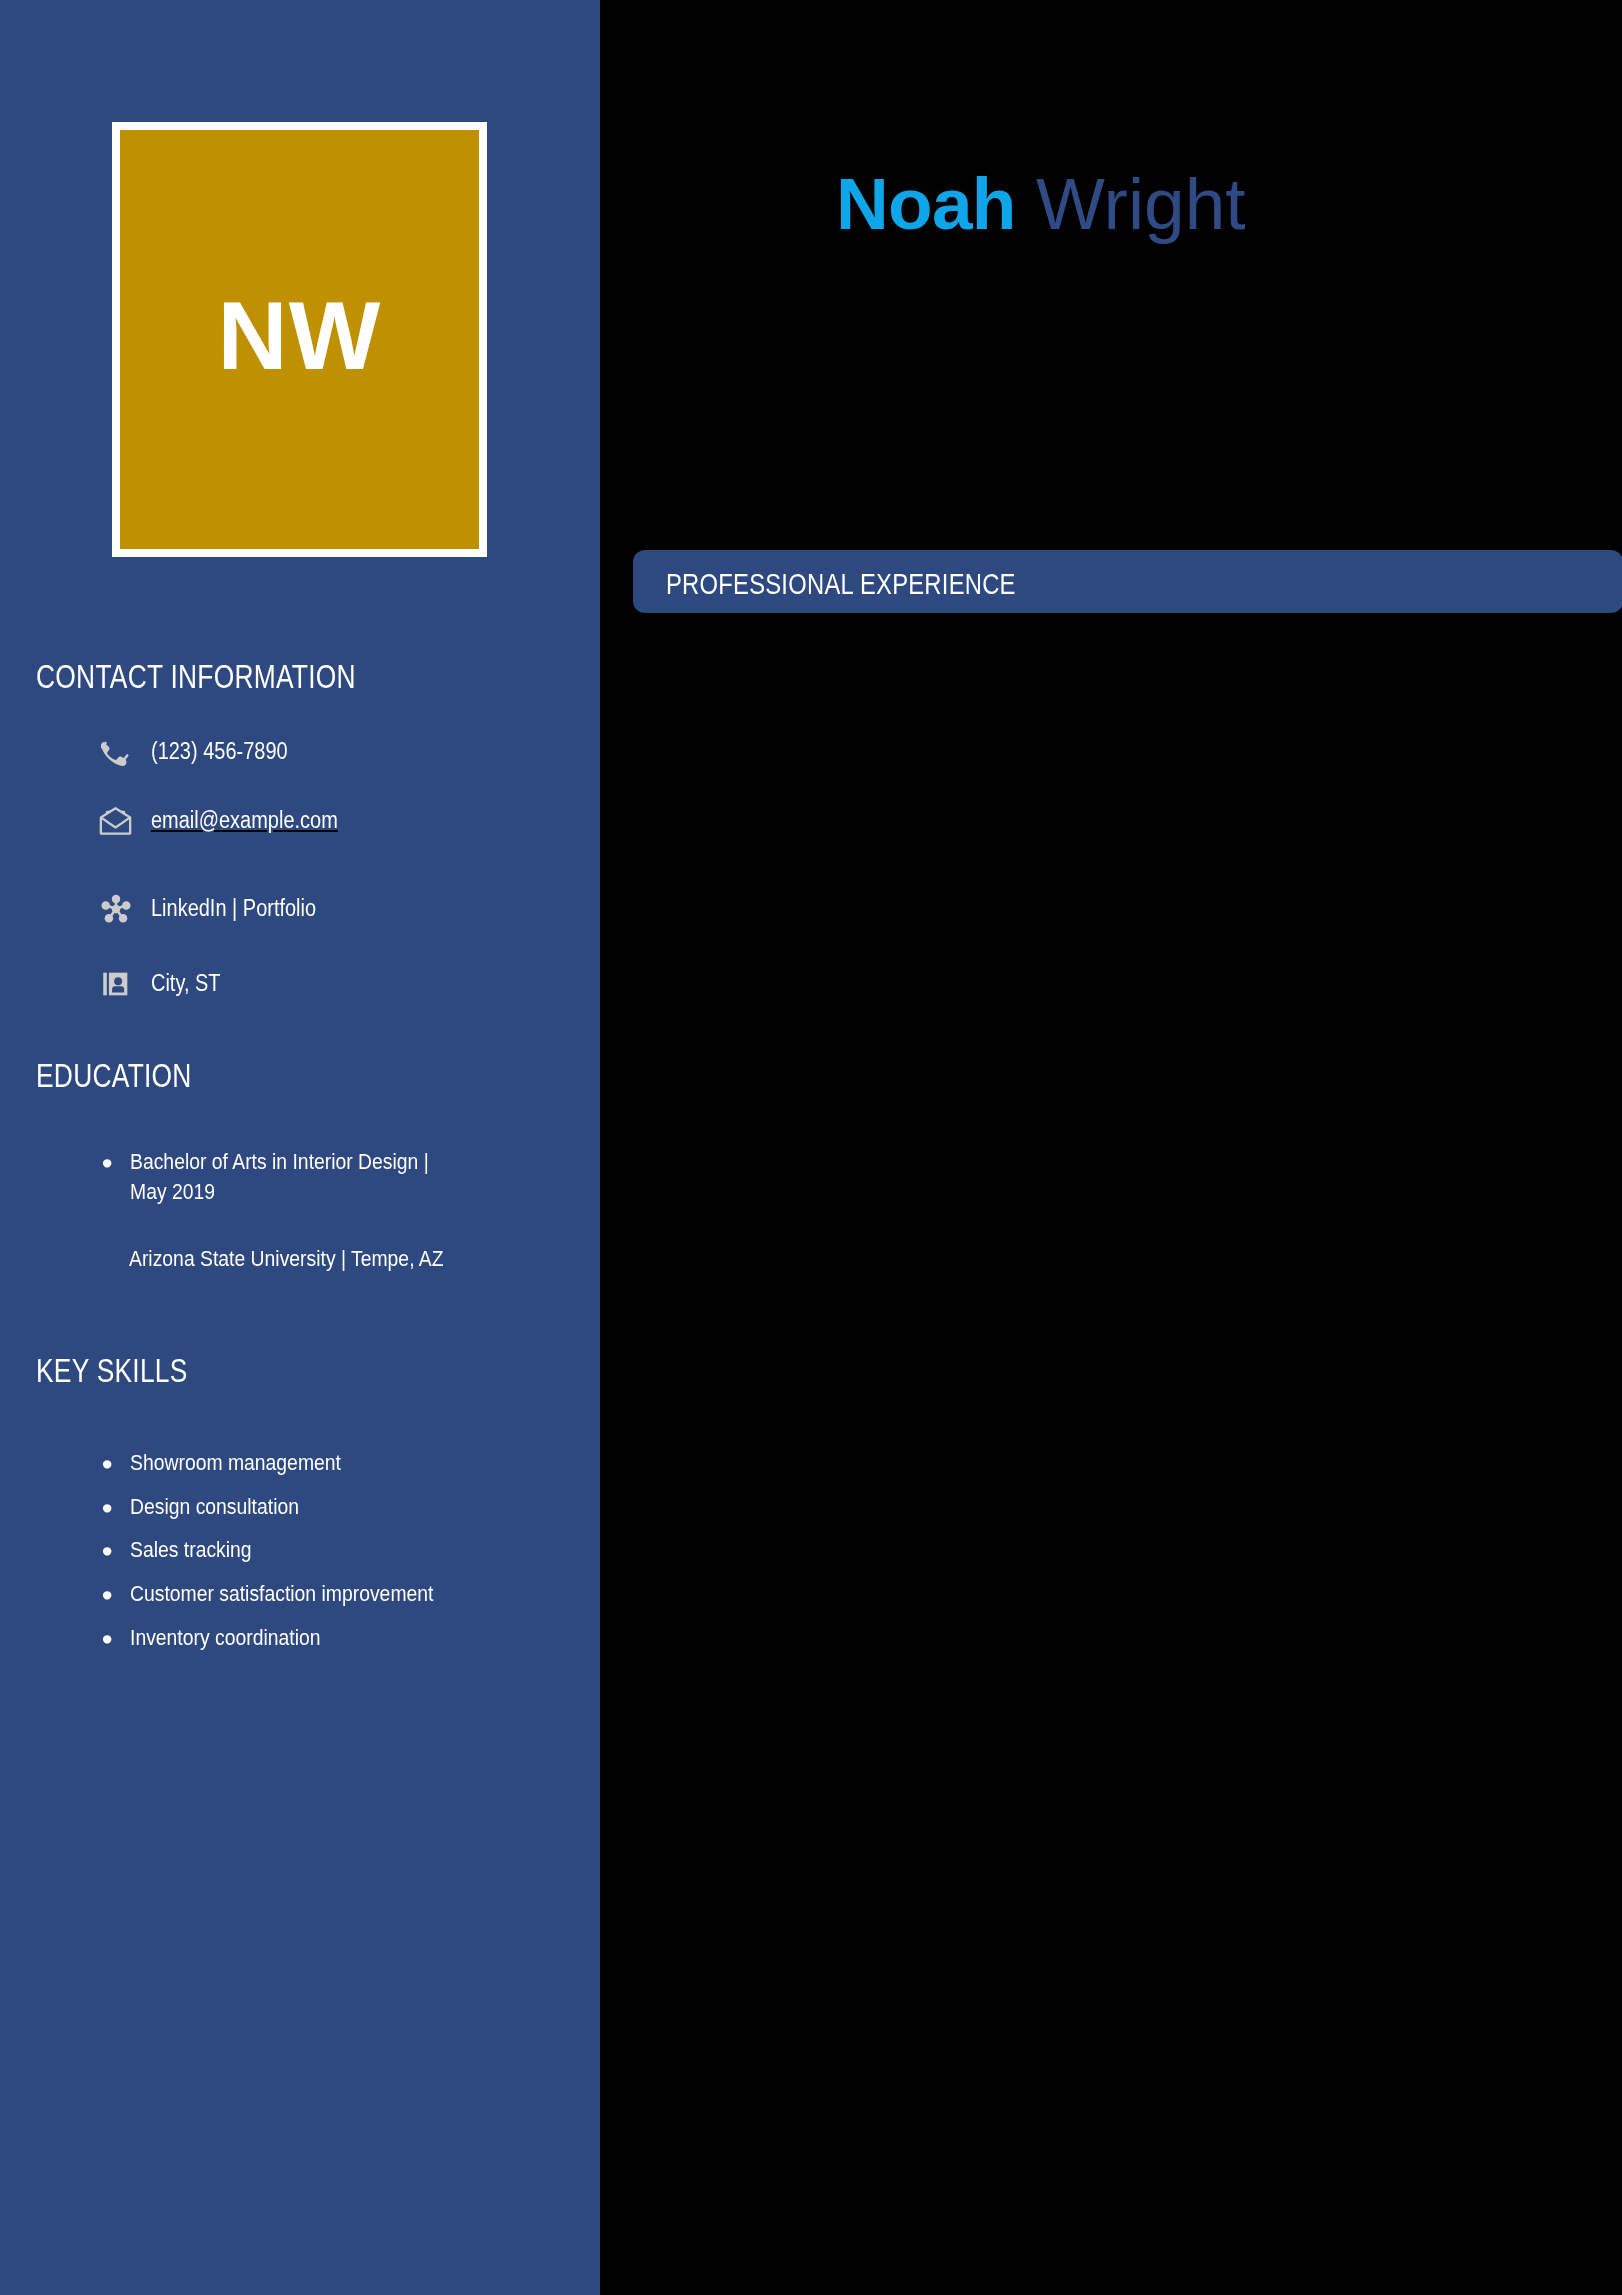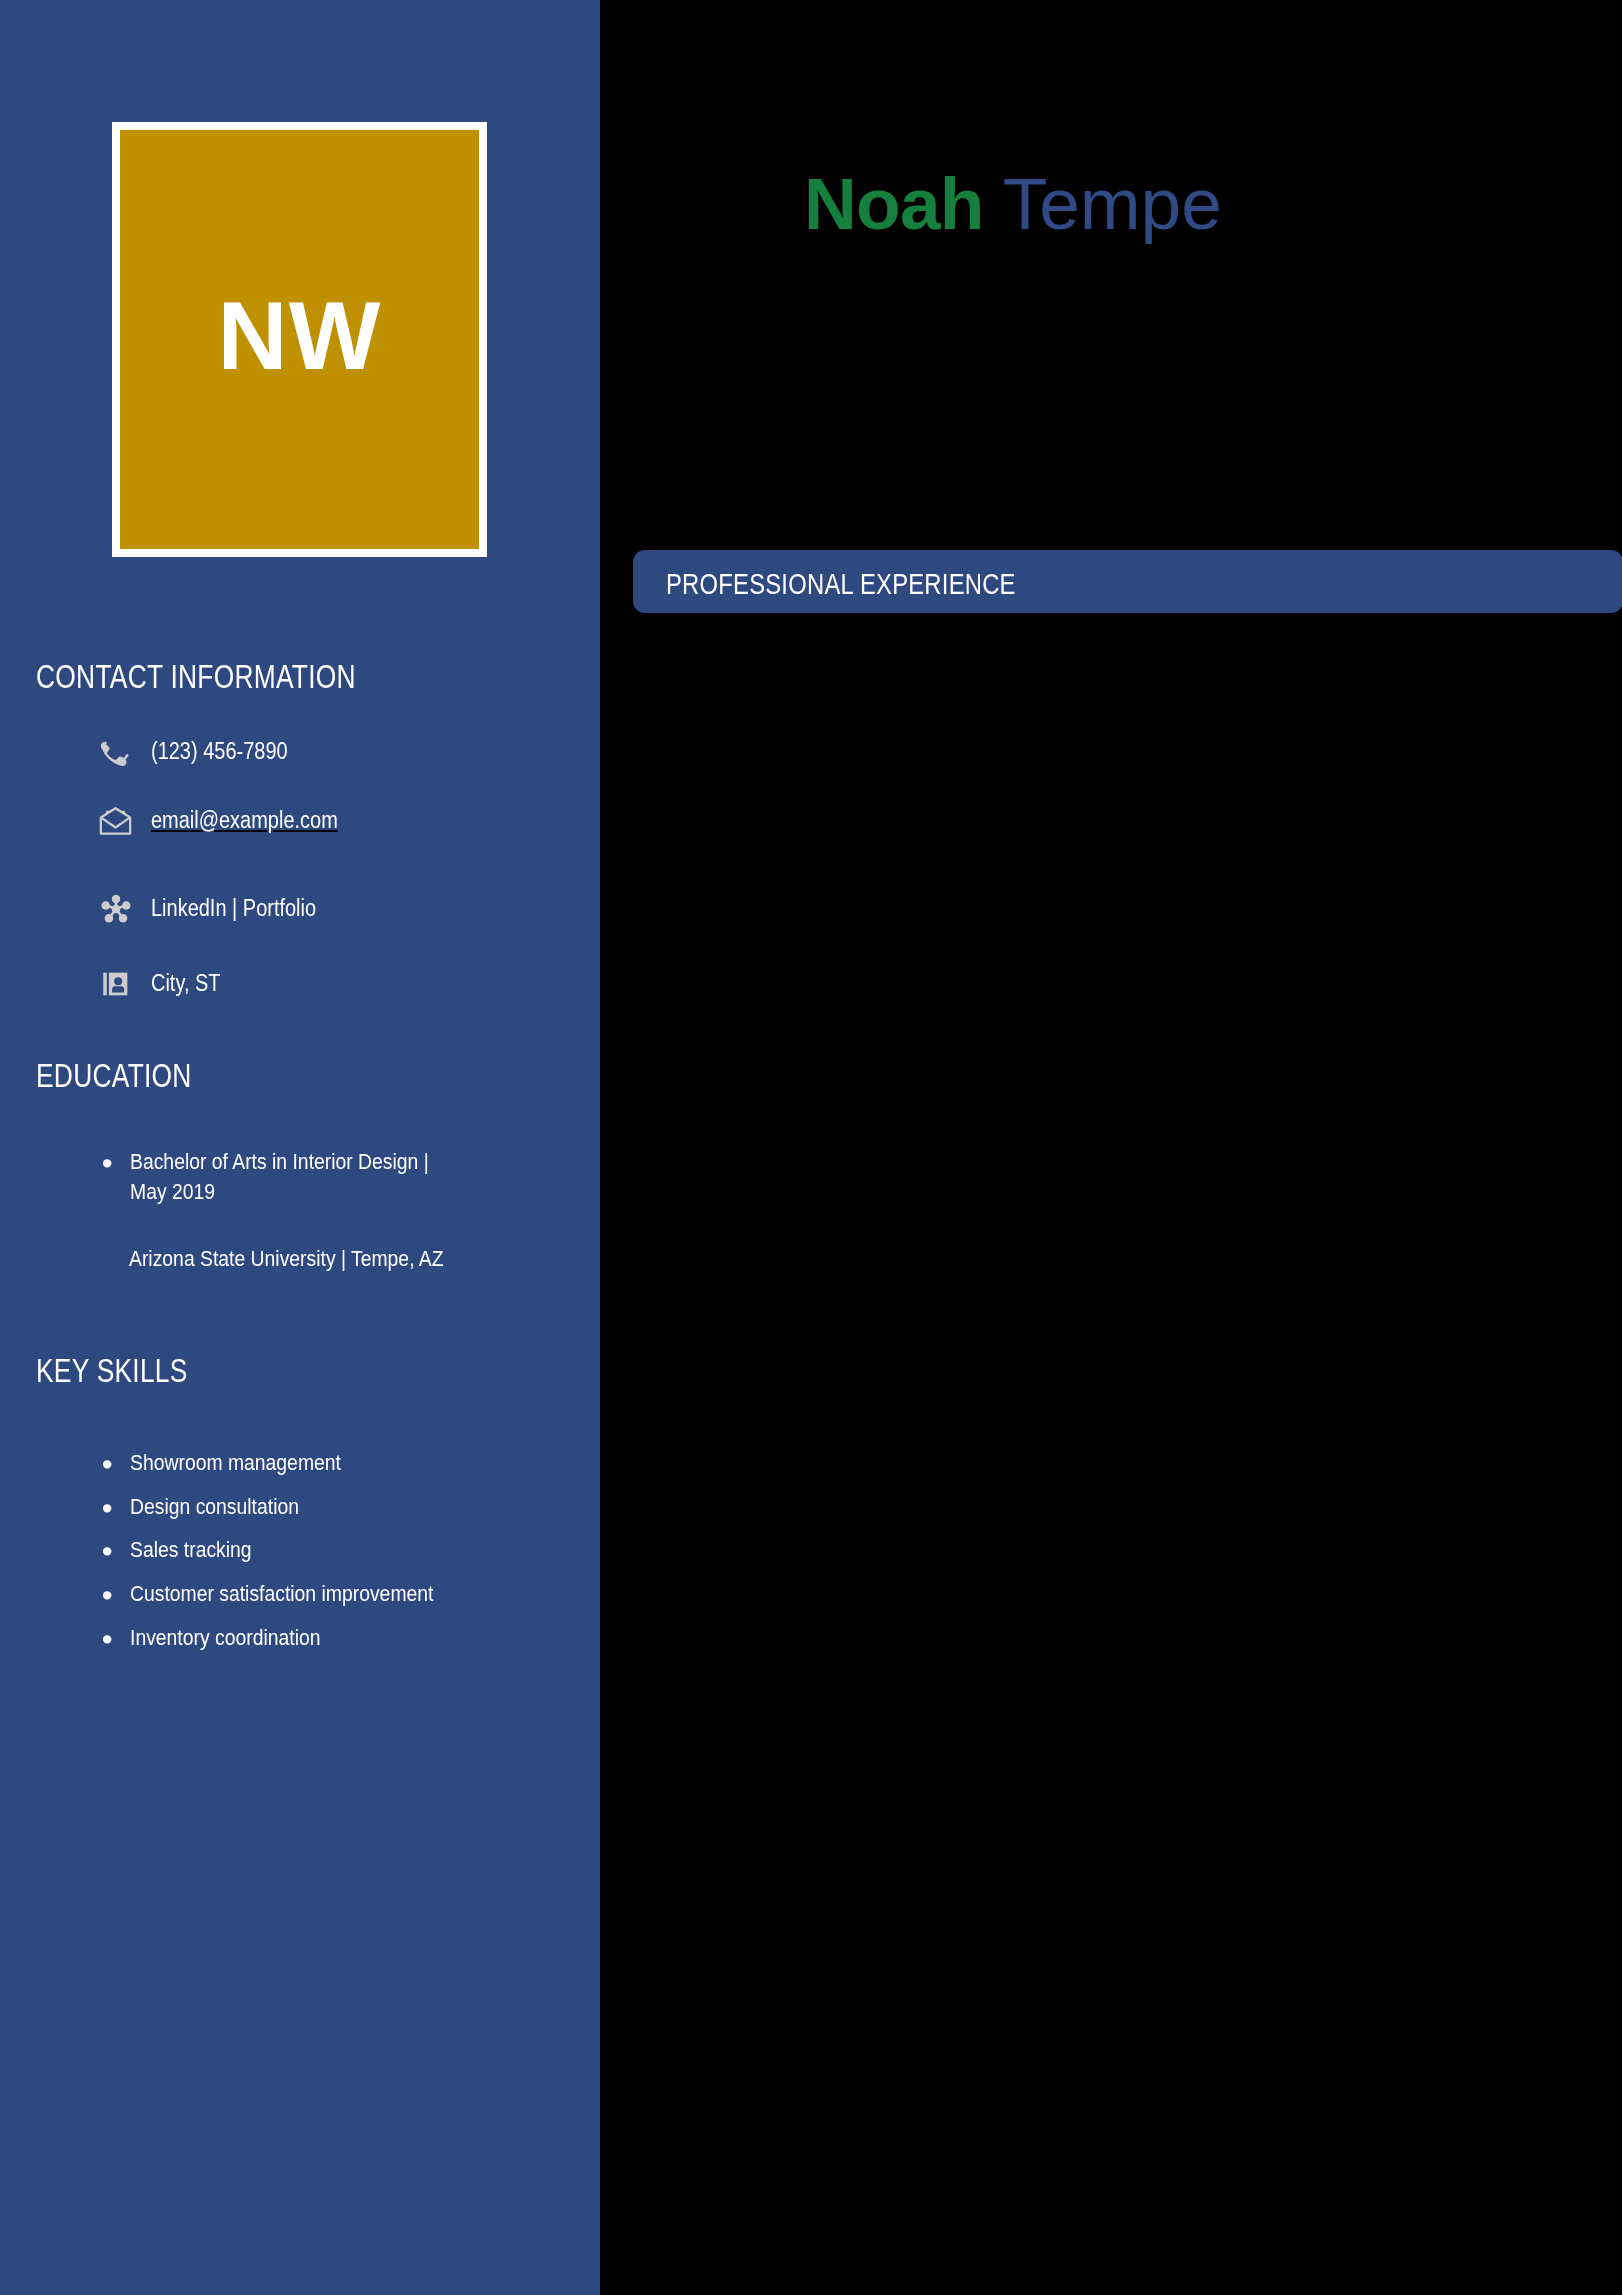--- a/index.html
+++ b/index.html
@@ -169,8 +169,9 @@
     font-family: "Liberation Sans", sans-serif;
     font-weight: bold;
     font-size: 73px;
-    color: #15803d;
+    color: #0ea5e9;
     letter-spacing: -0.7px;
+    margin-left: 32px;
   }
   .name-last {
     font-family: "Liberation Sans", sans-serif;

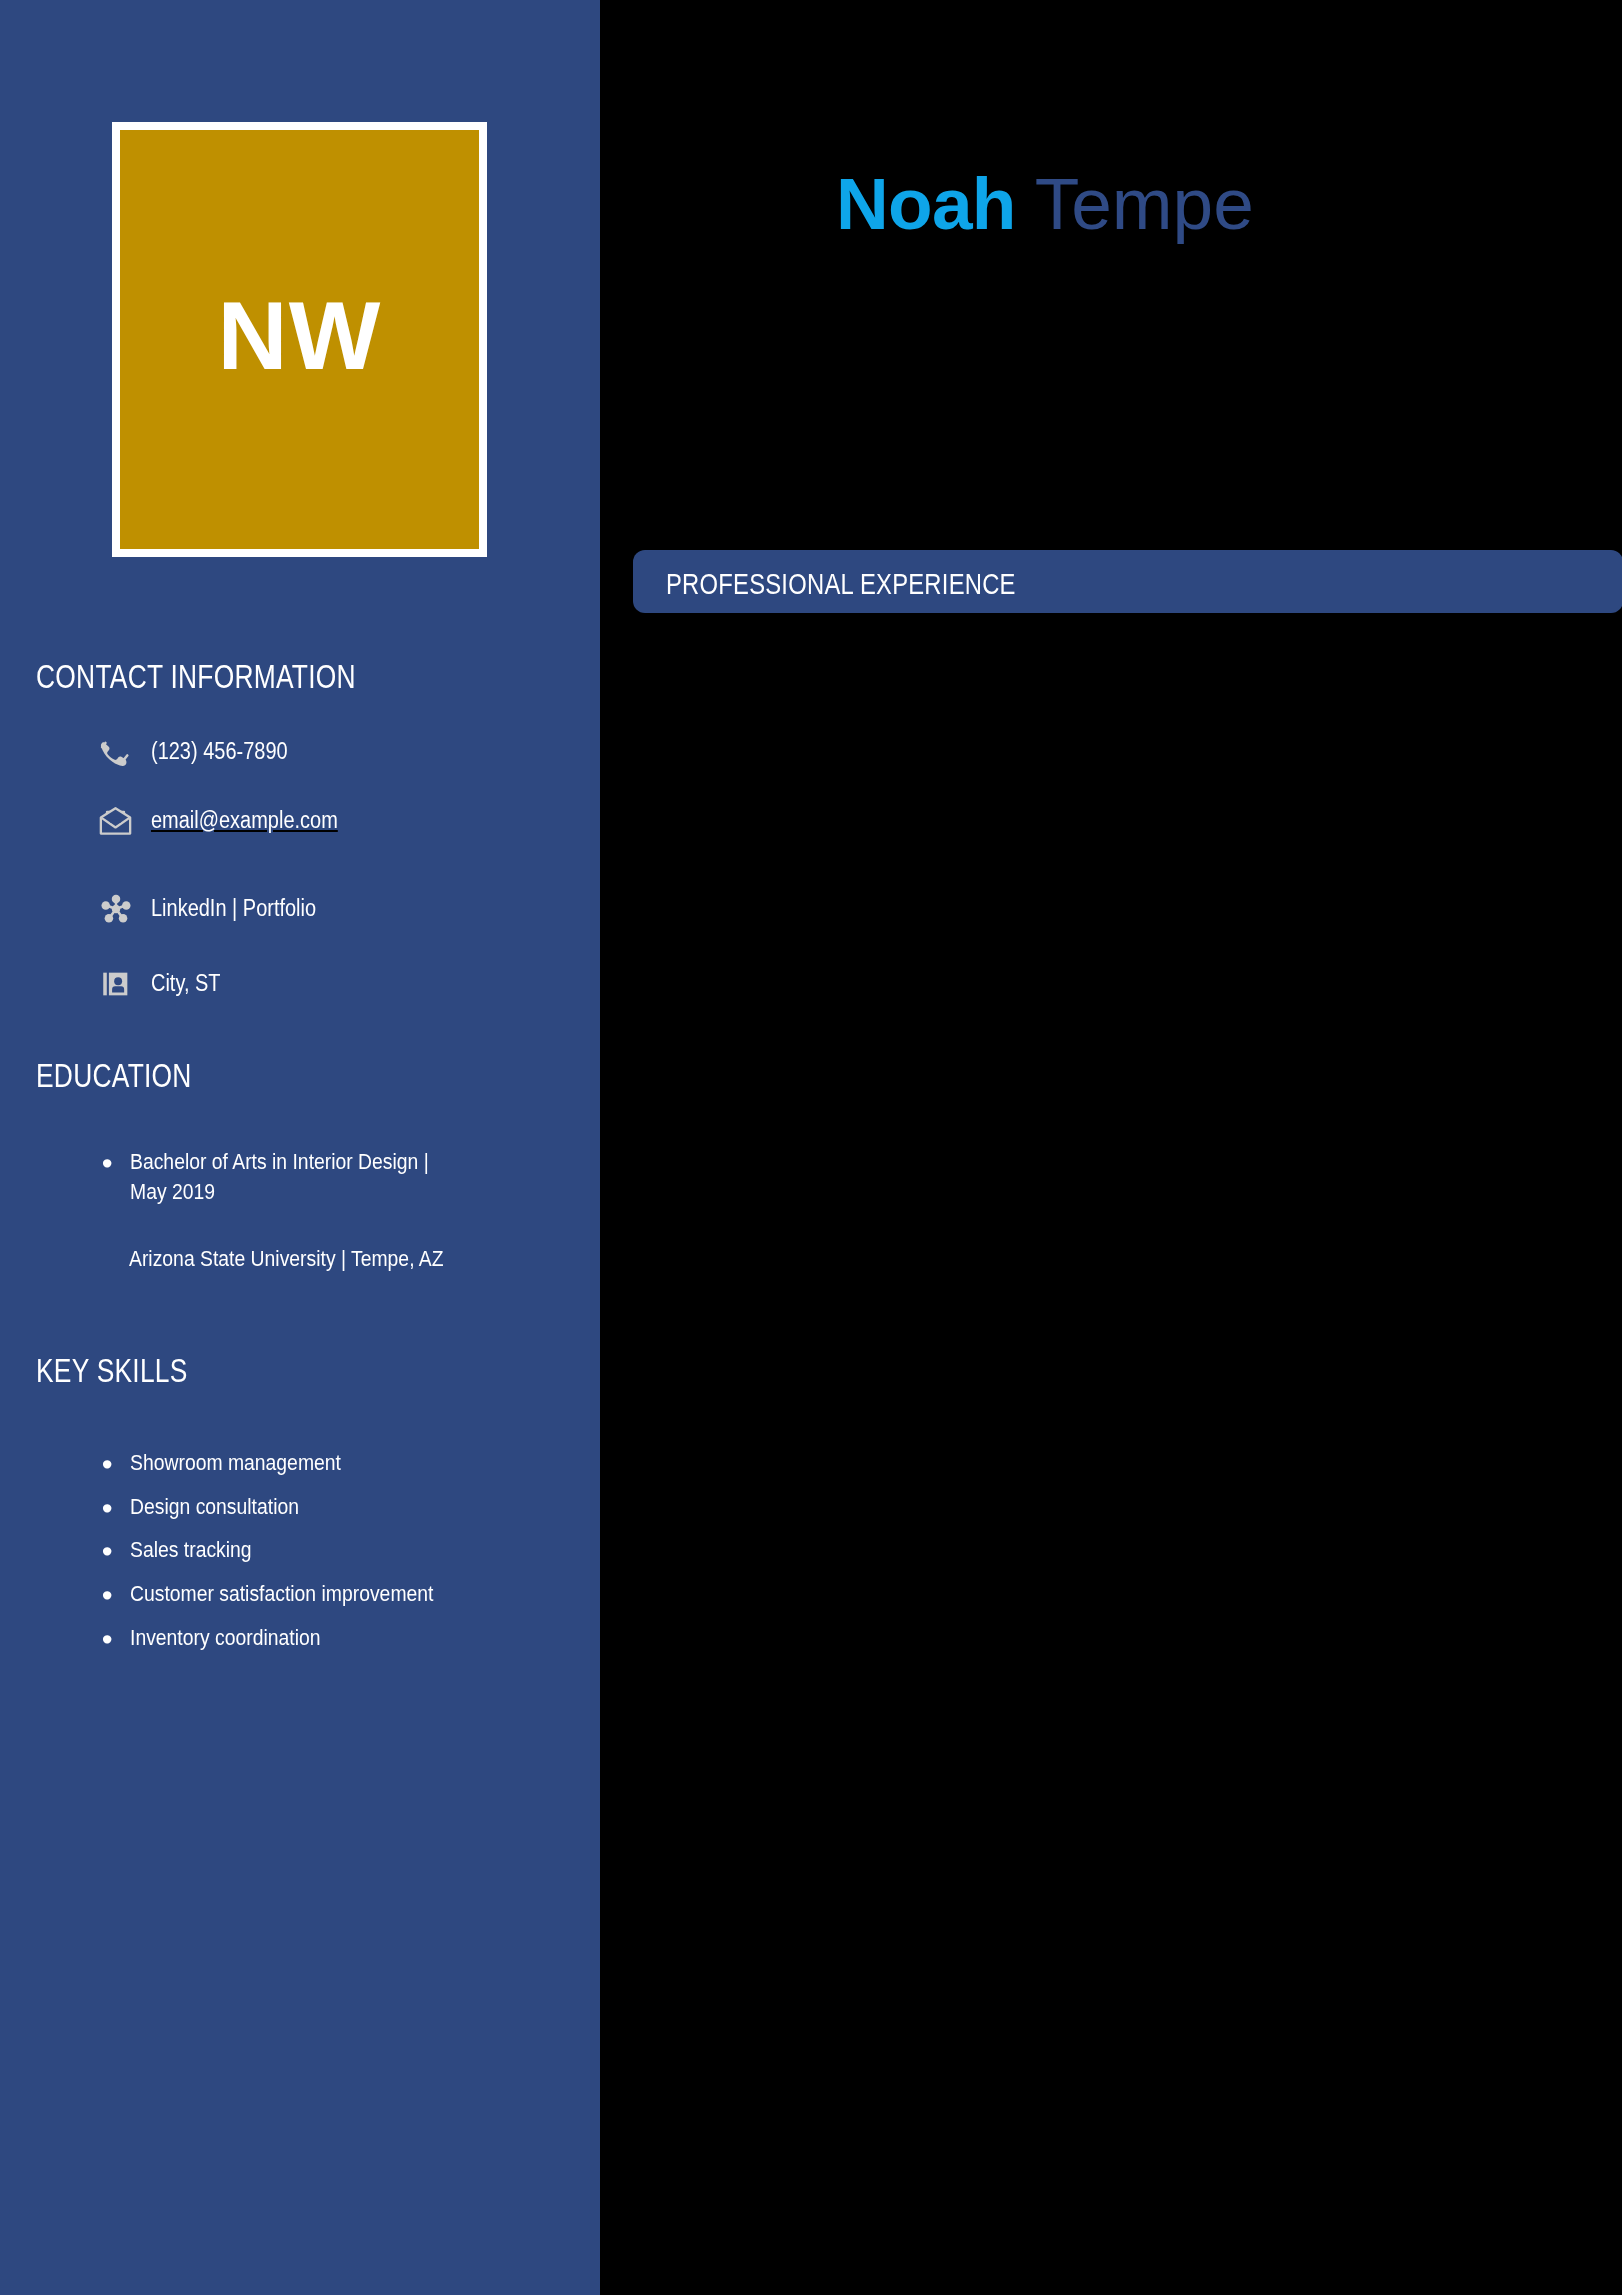--- a/index.html
+++ b/index.html
@@ -336,7 +336,7 @@
   <div id="main">
 
     <div id="name-block">
-      <span class="name-first">Noah</span><span class="name-last"> Tempe</span>
+      <span class="name-first">Noah</span><span class="name-last"> Wright</span>
     </div>
 
     <div id="experience-bar">

